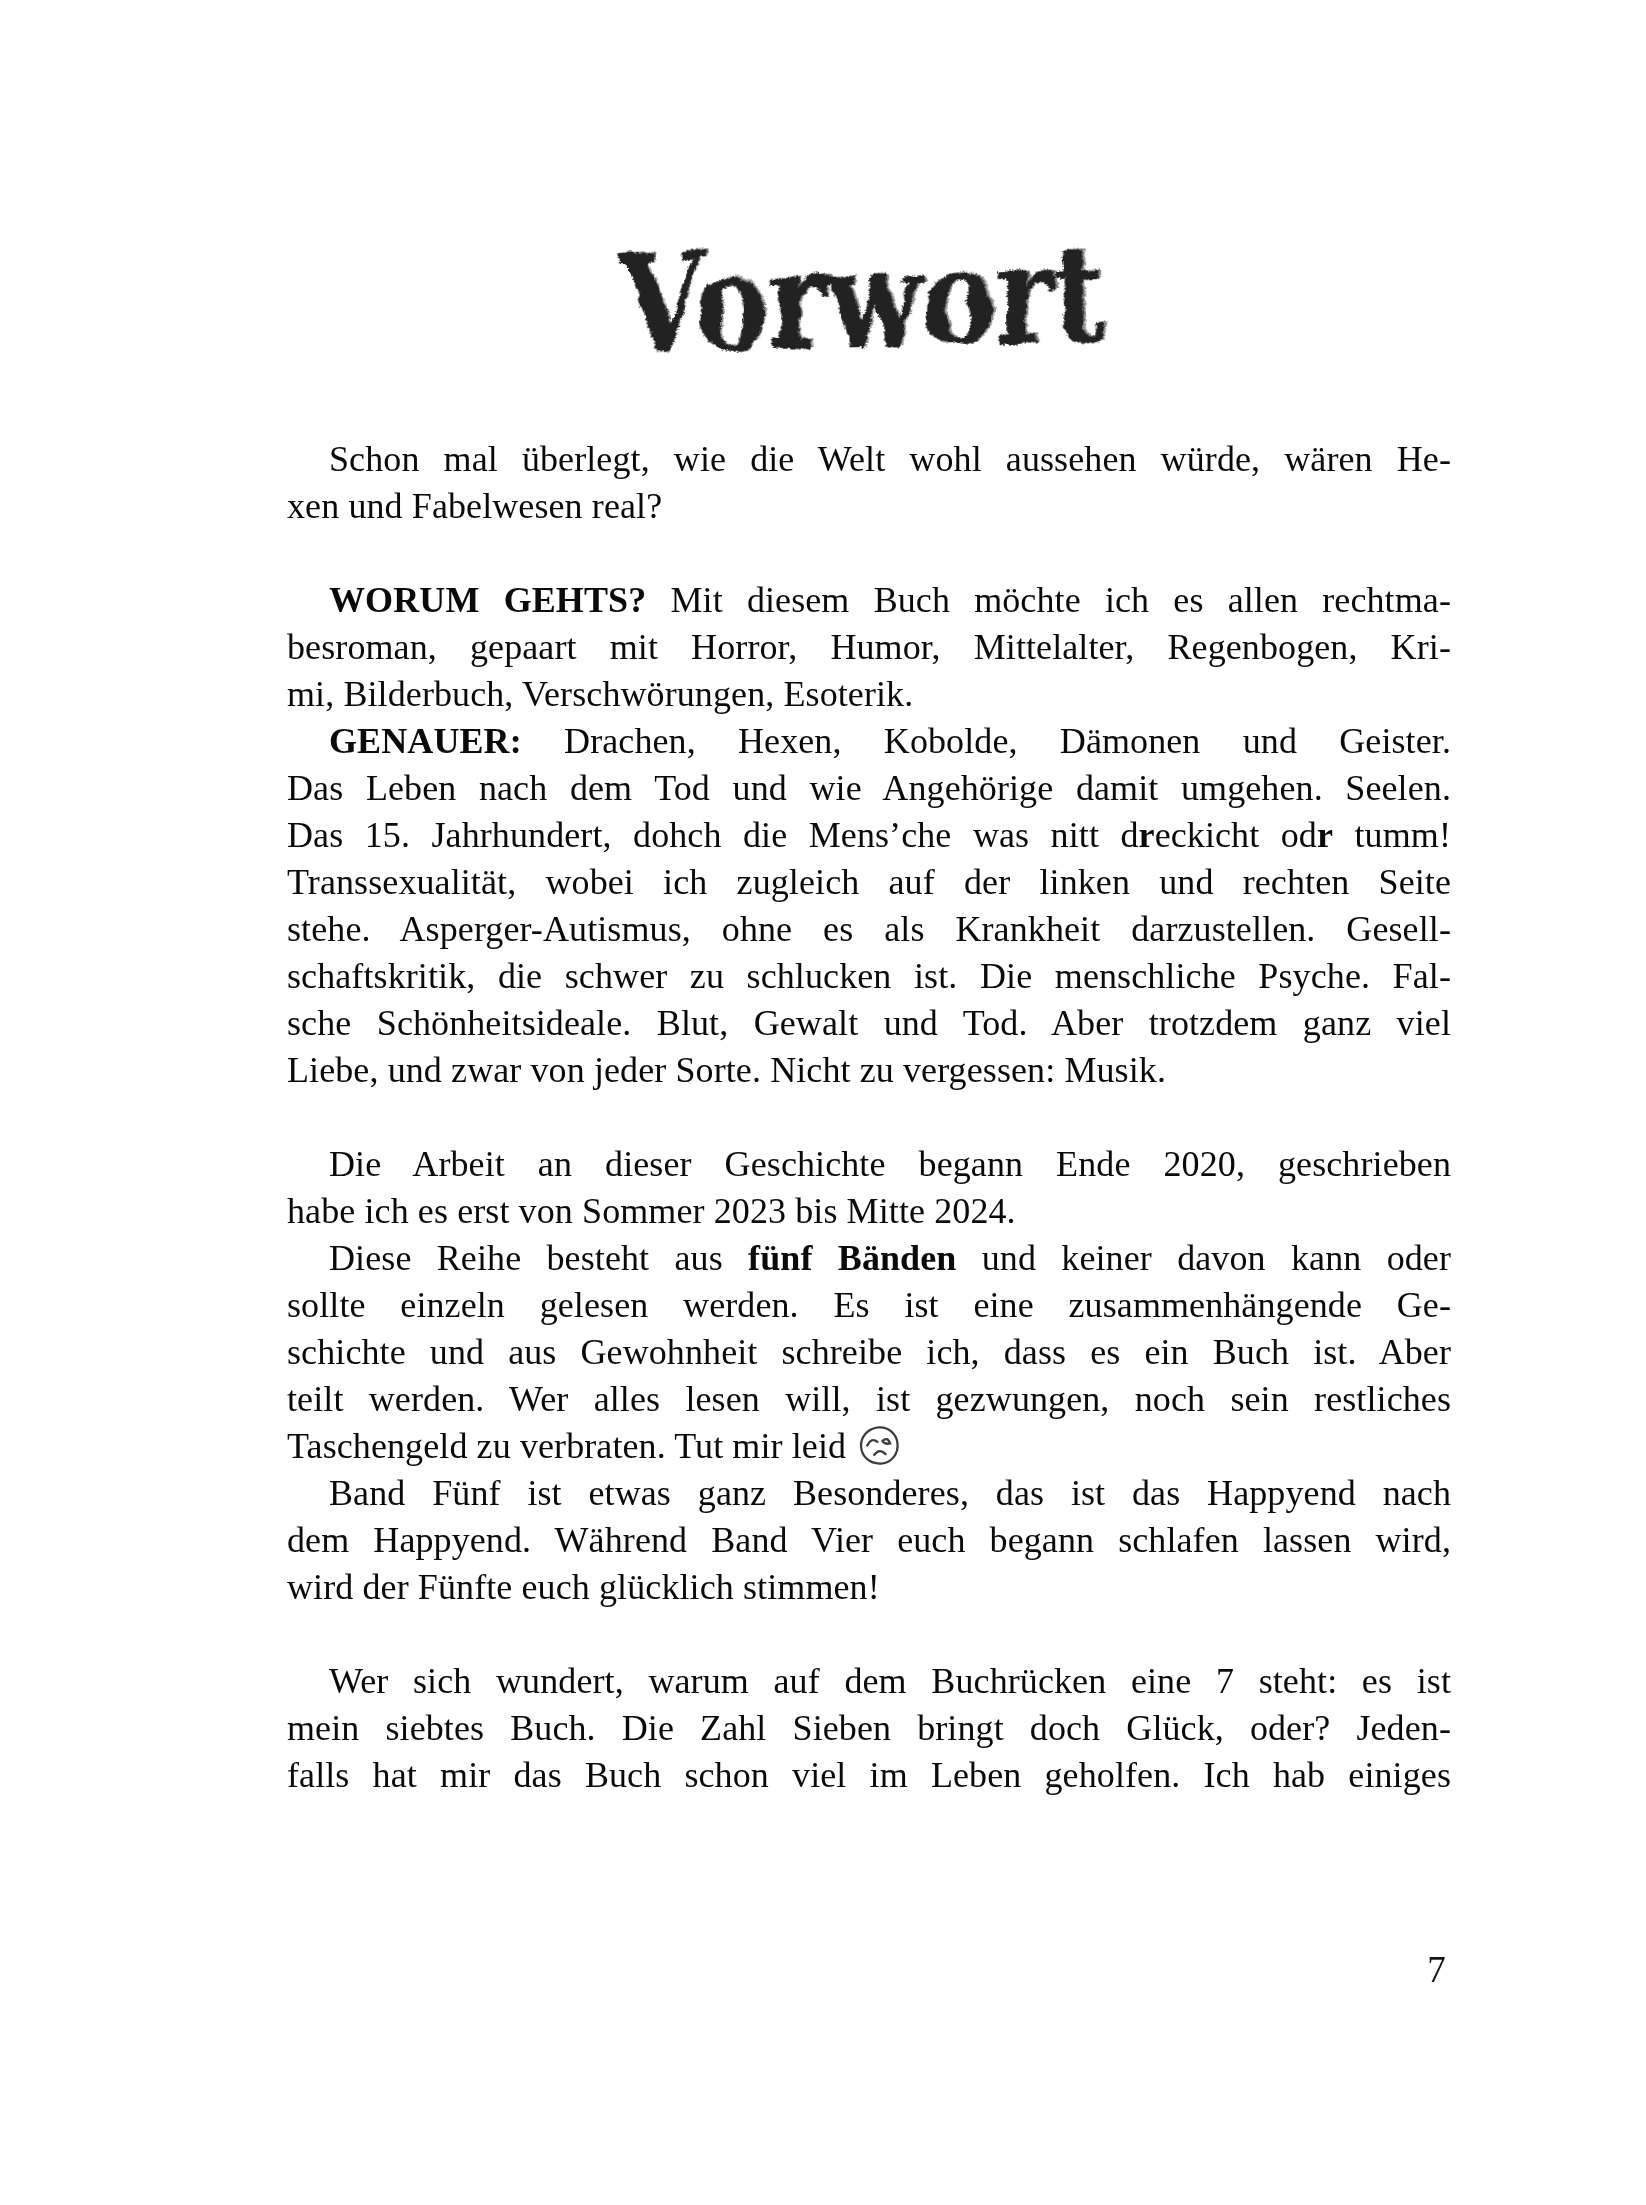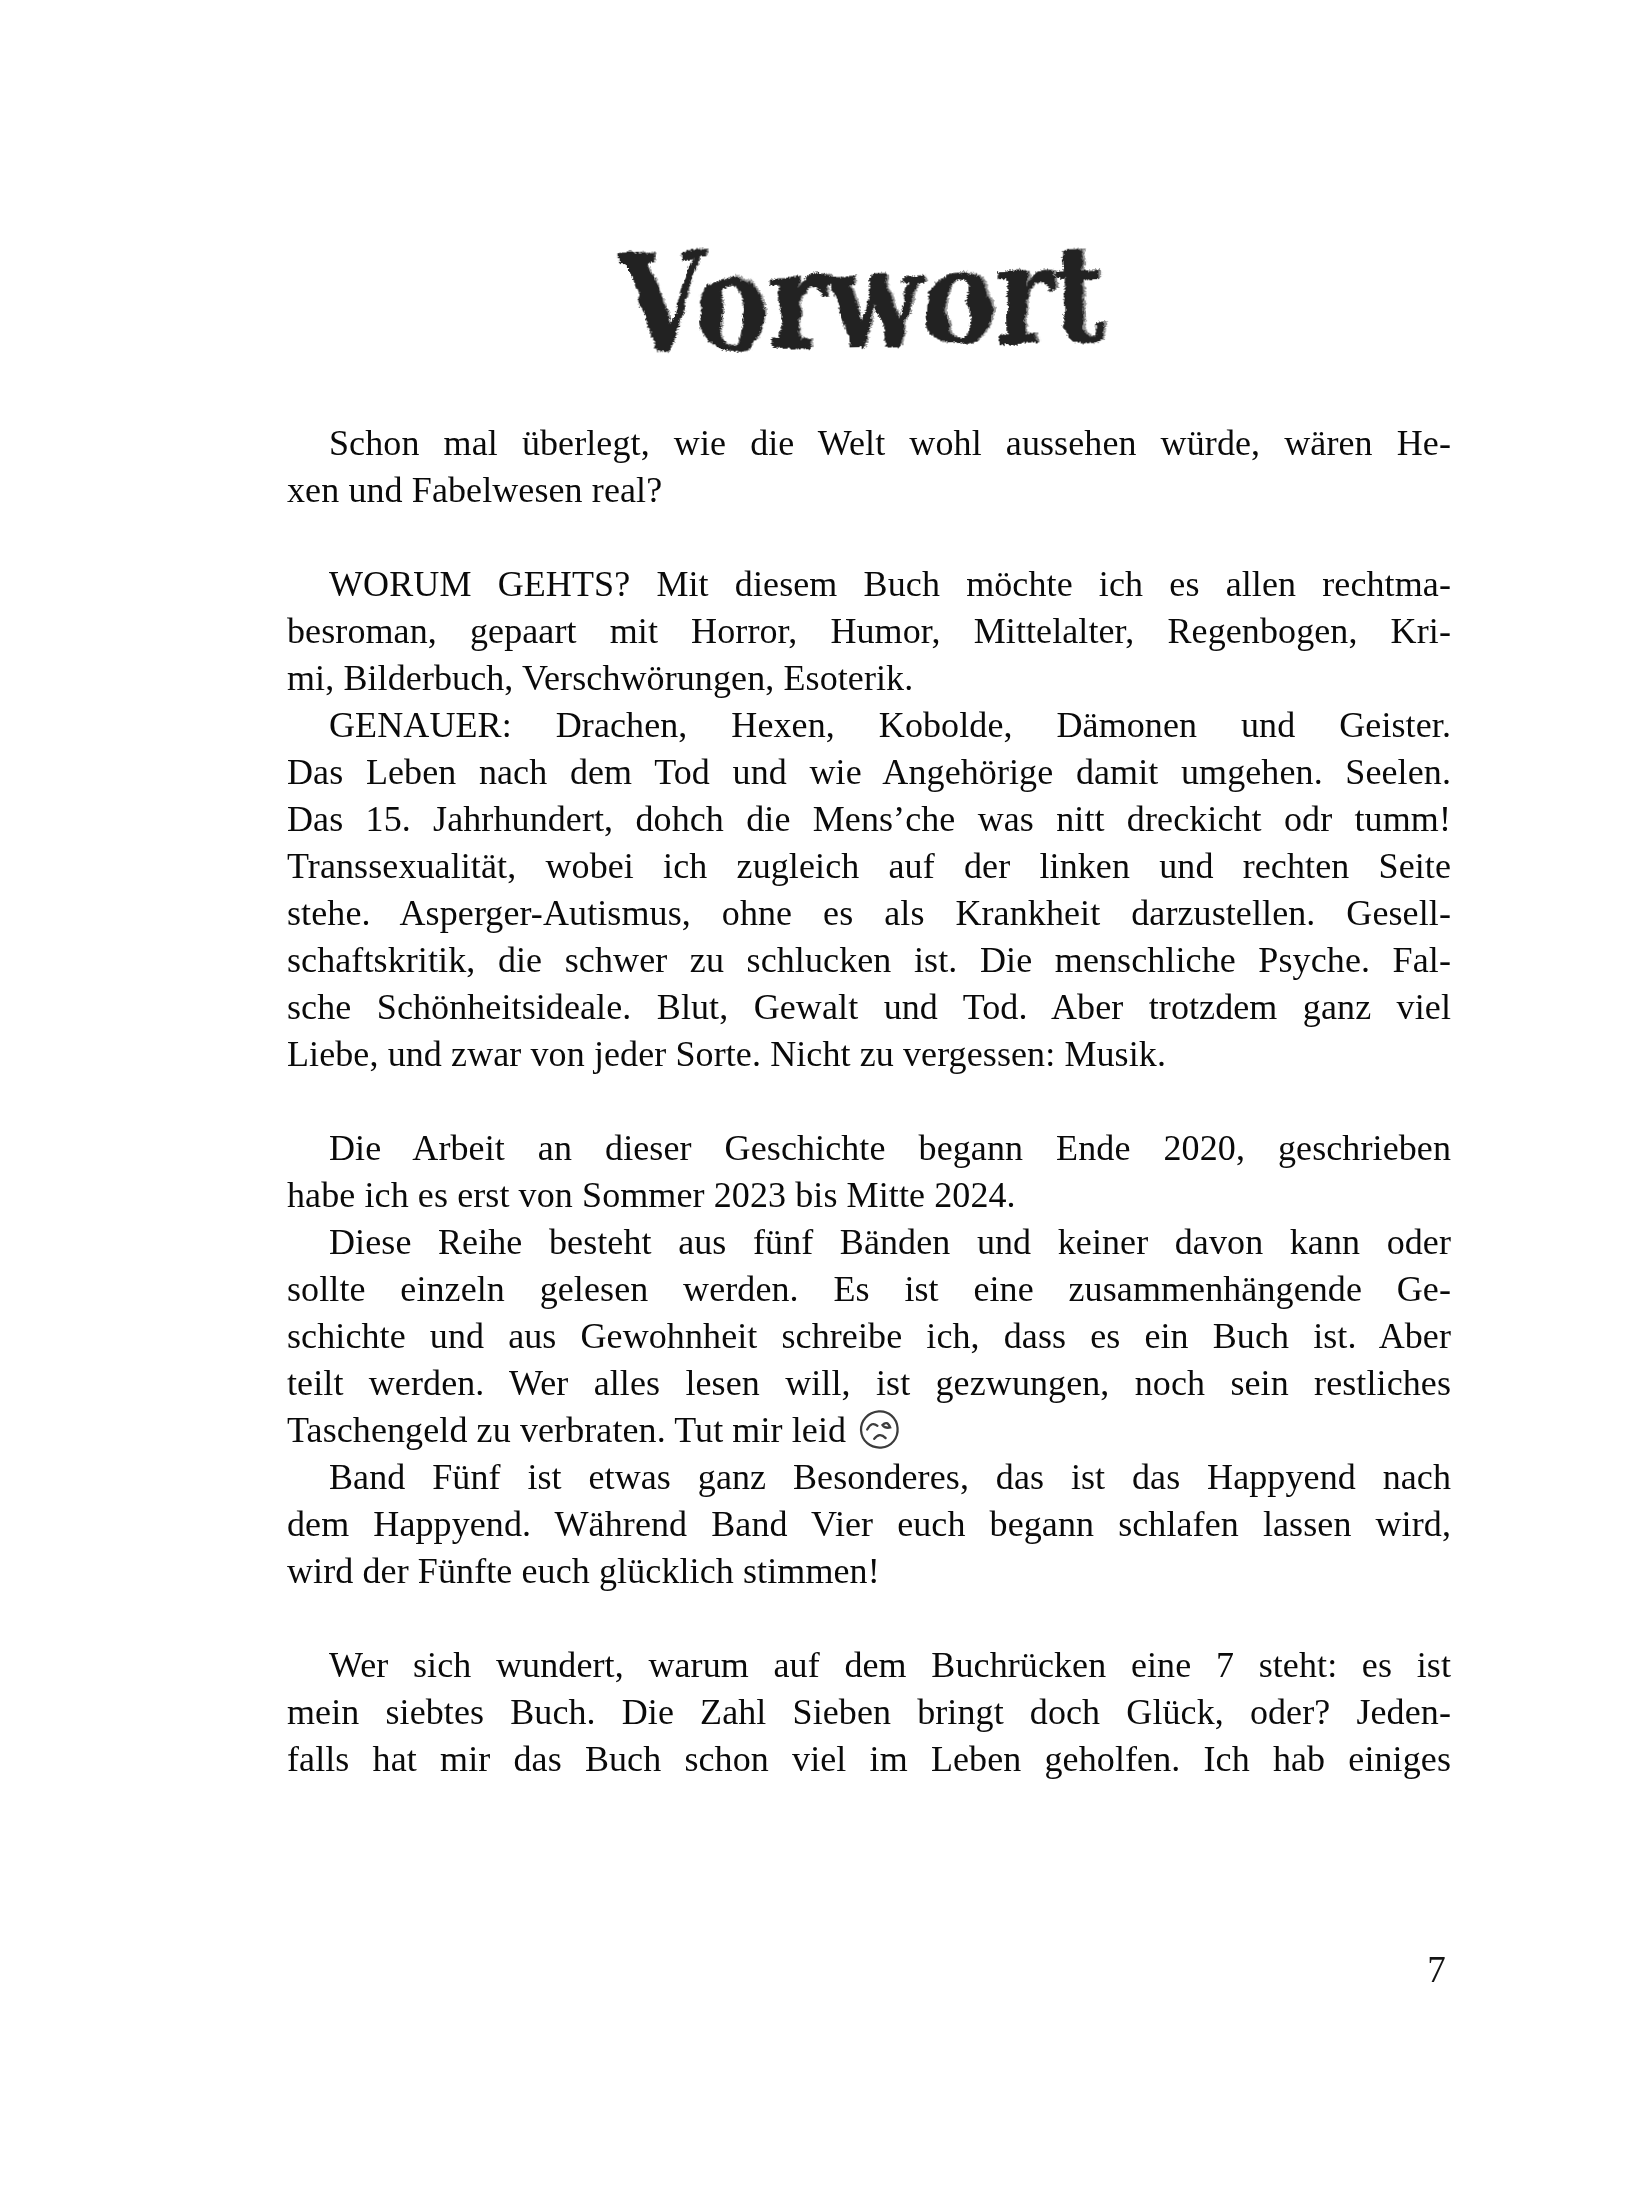--- a/index.html
+++ b/index.html
@@ -34,7 +34,7 @@
   .text-block {
     position: absolute;
     left: 287px;
-    top: 420px;
+    top: 436px;
     width: 1164px;
     font-size: 36px;
     line-height: 47px;

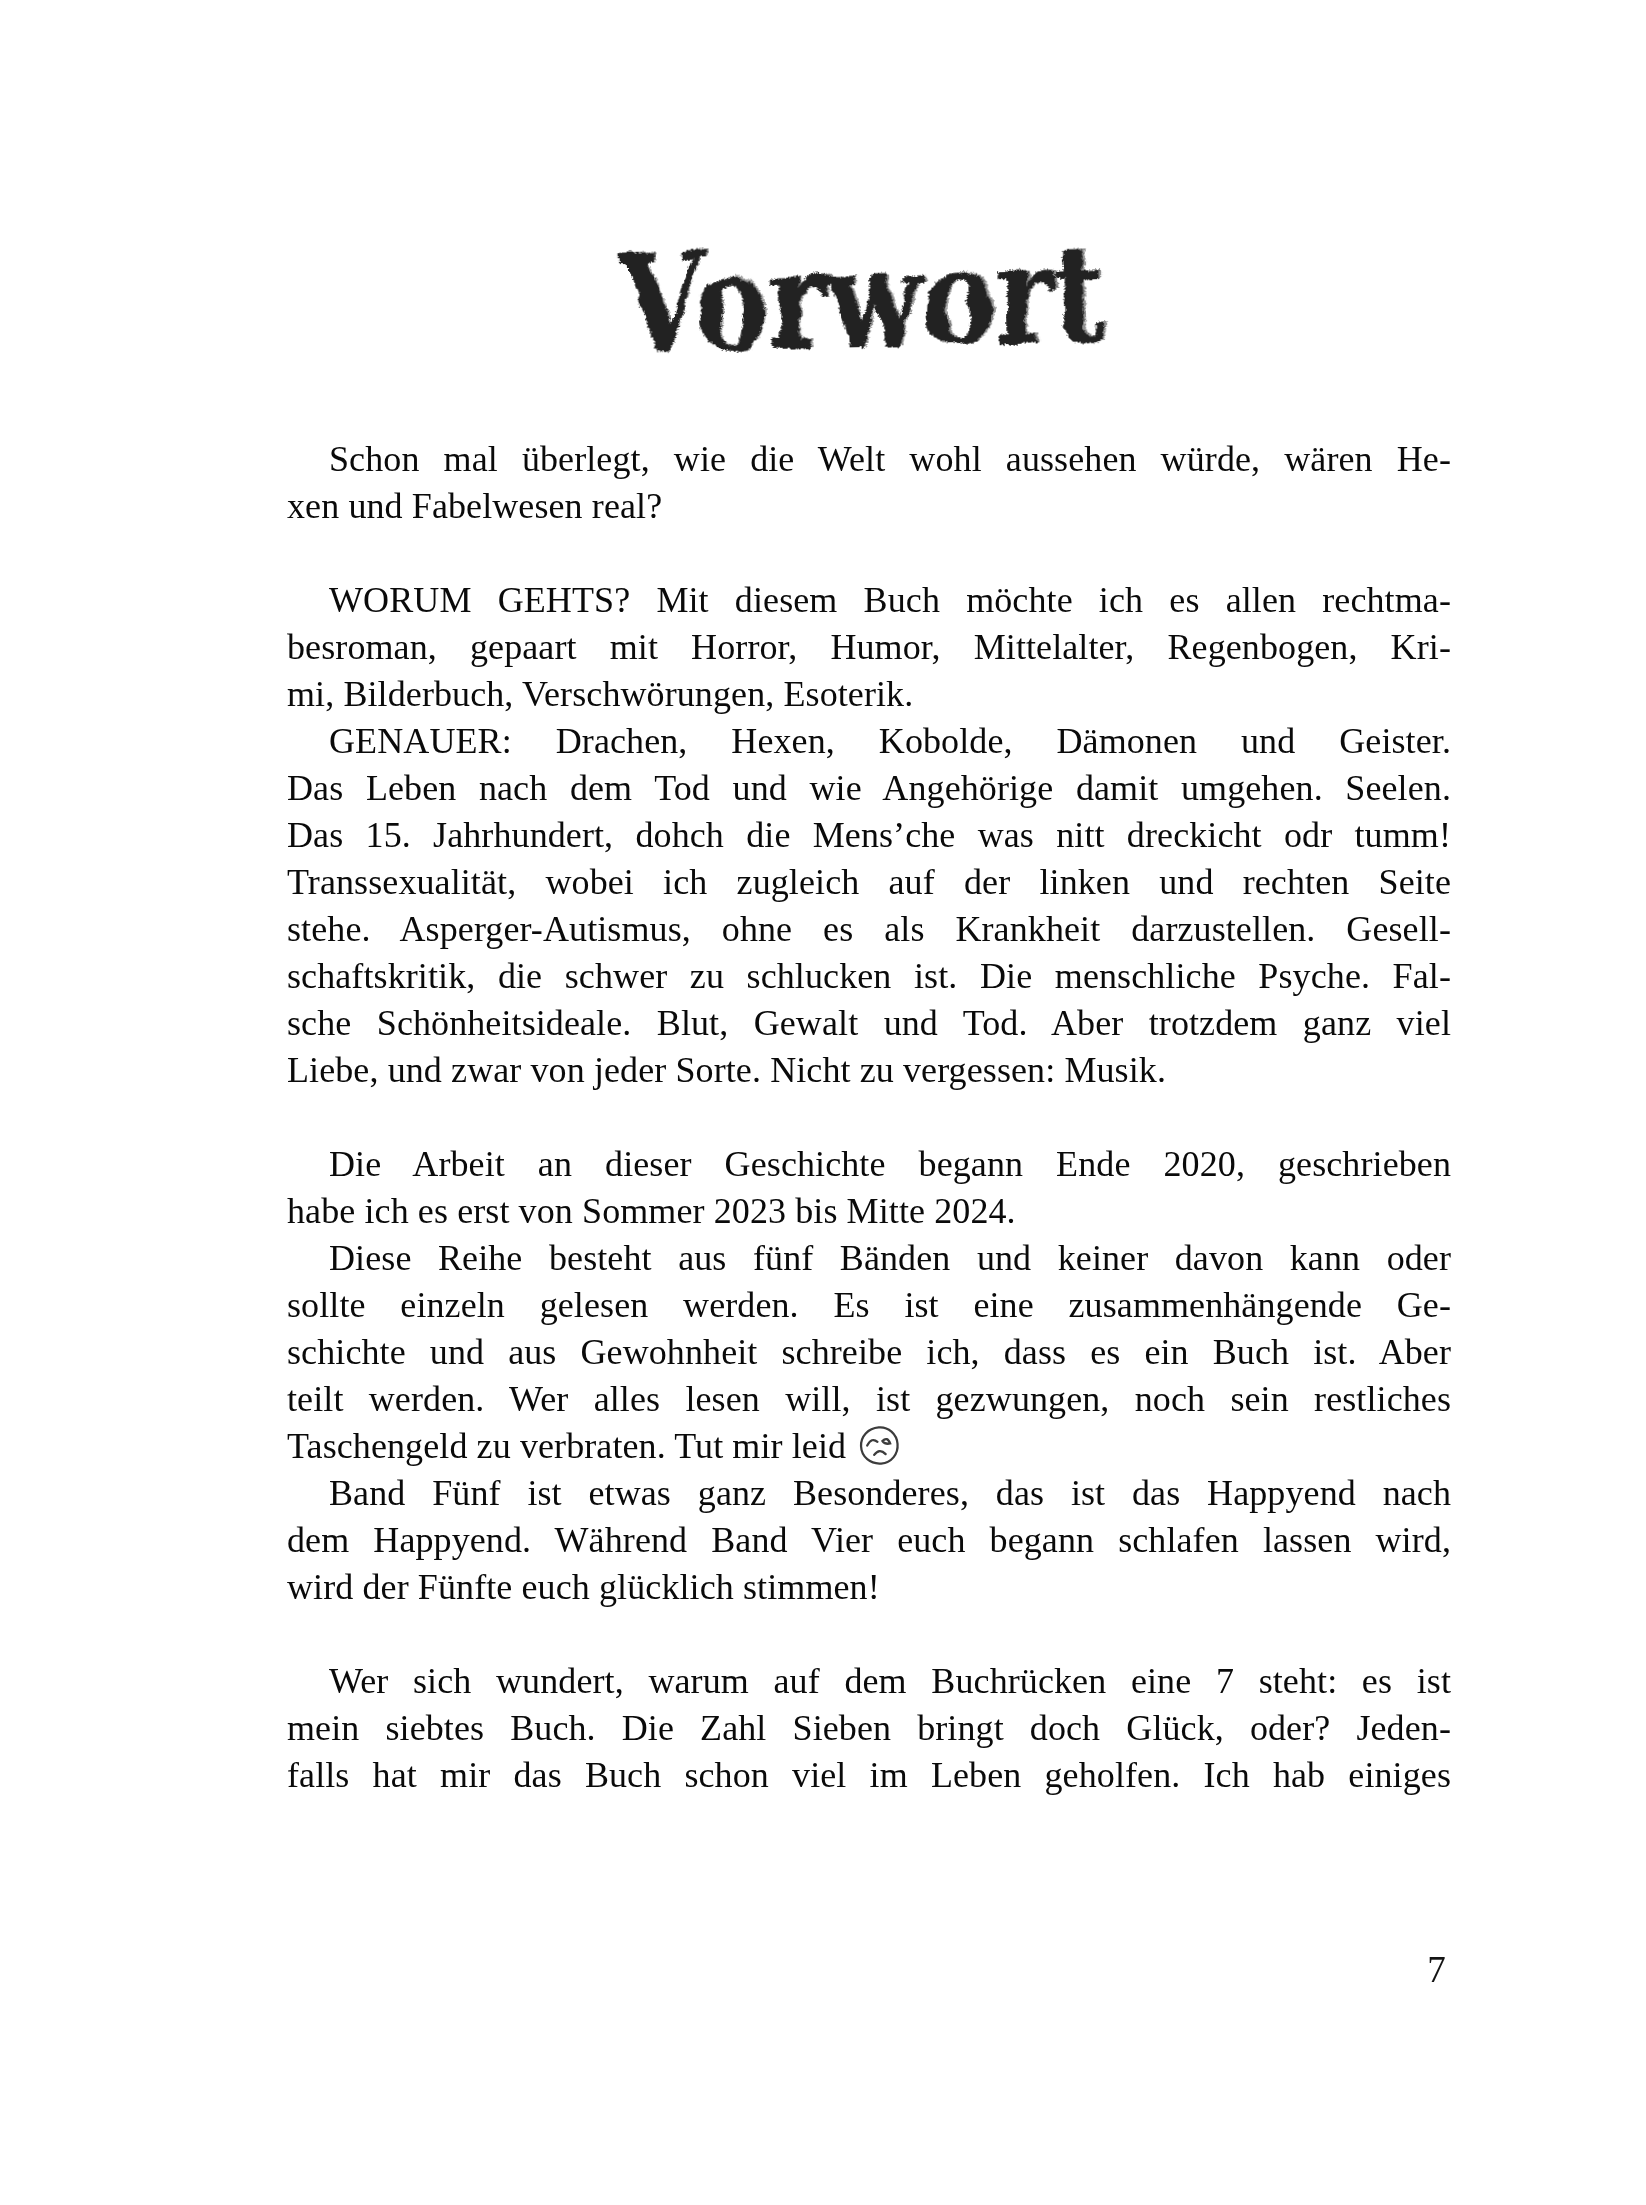--- a/index.html
+++ b/index.html
@@ -50,7 +50,7 @@
   .line.first { text-indent: 42px; }
   .line.j { text-align-last: justify; }
   .line.j::after { content: ""; display: inline-block; width: 100%; }
-  .b { font-weight: normal; }
+  .b { font-weight: bold; }
   .emoji {
     display: inline-block;
     width: 41px;

